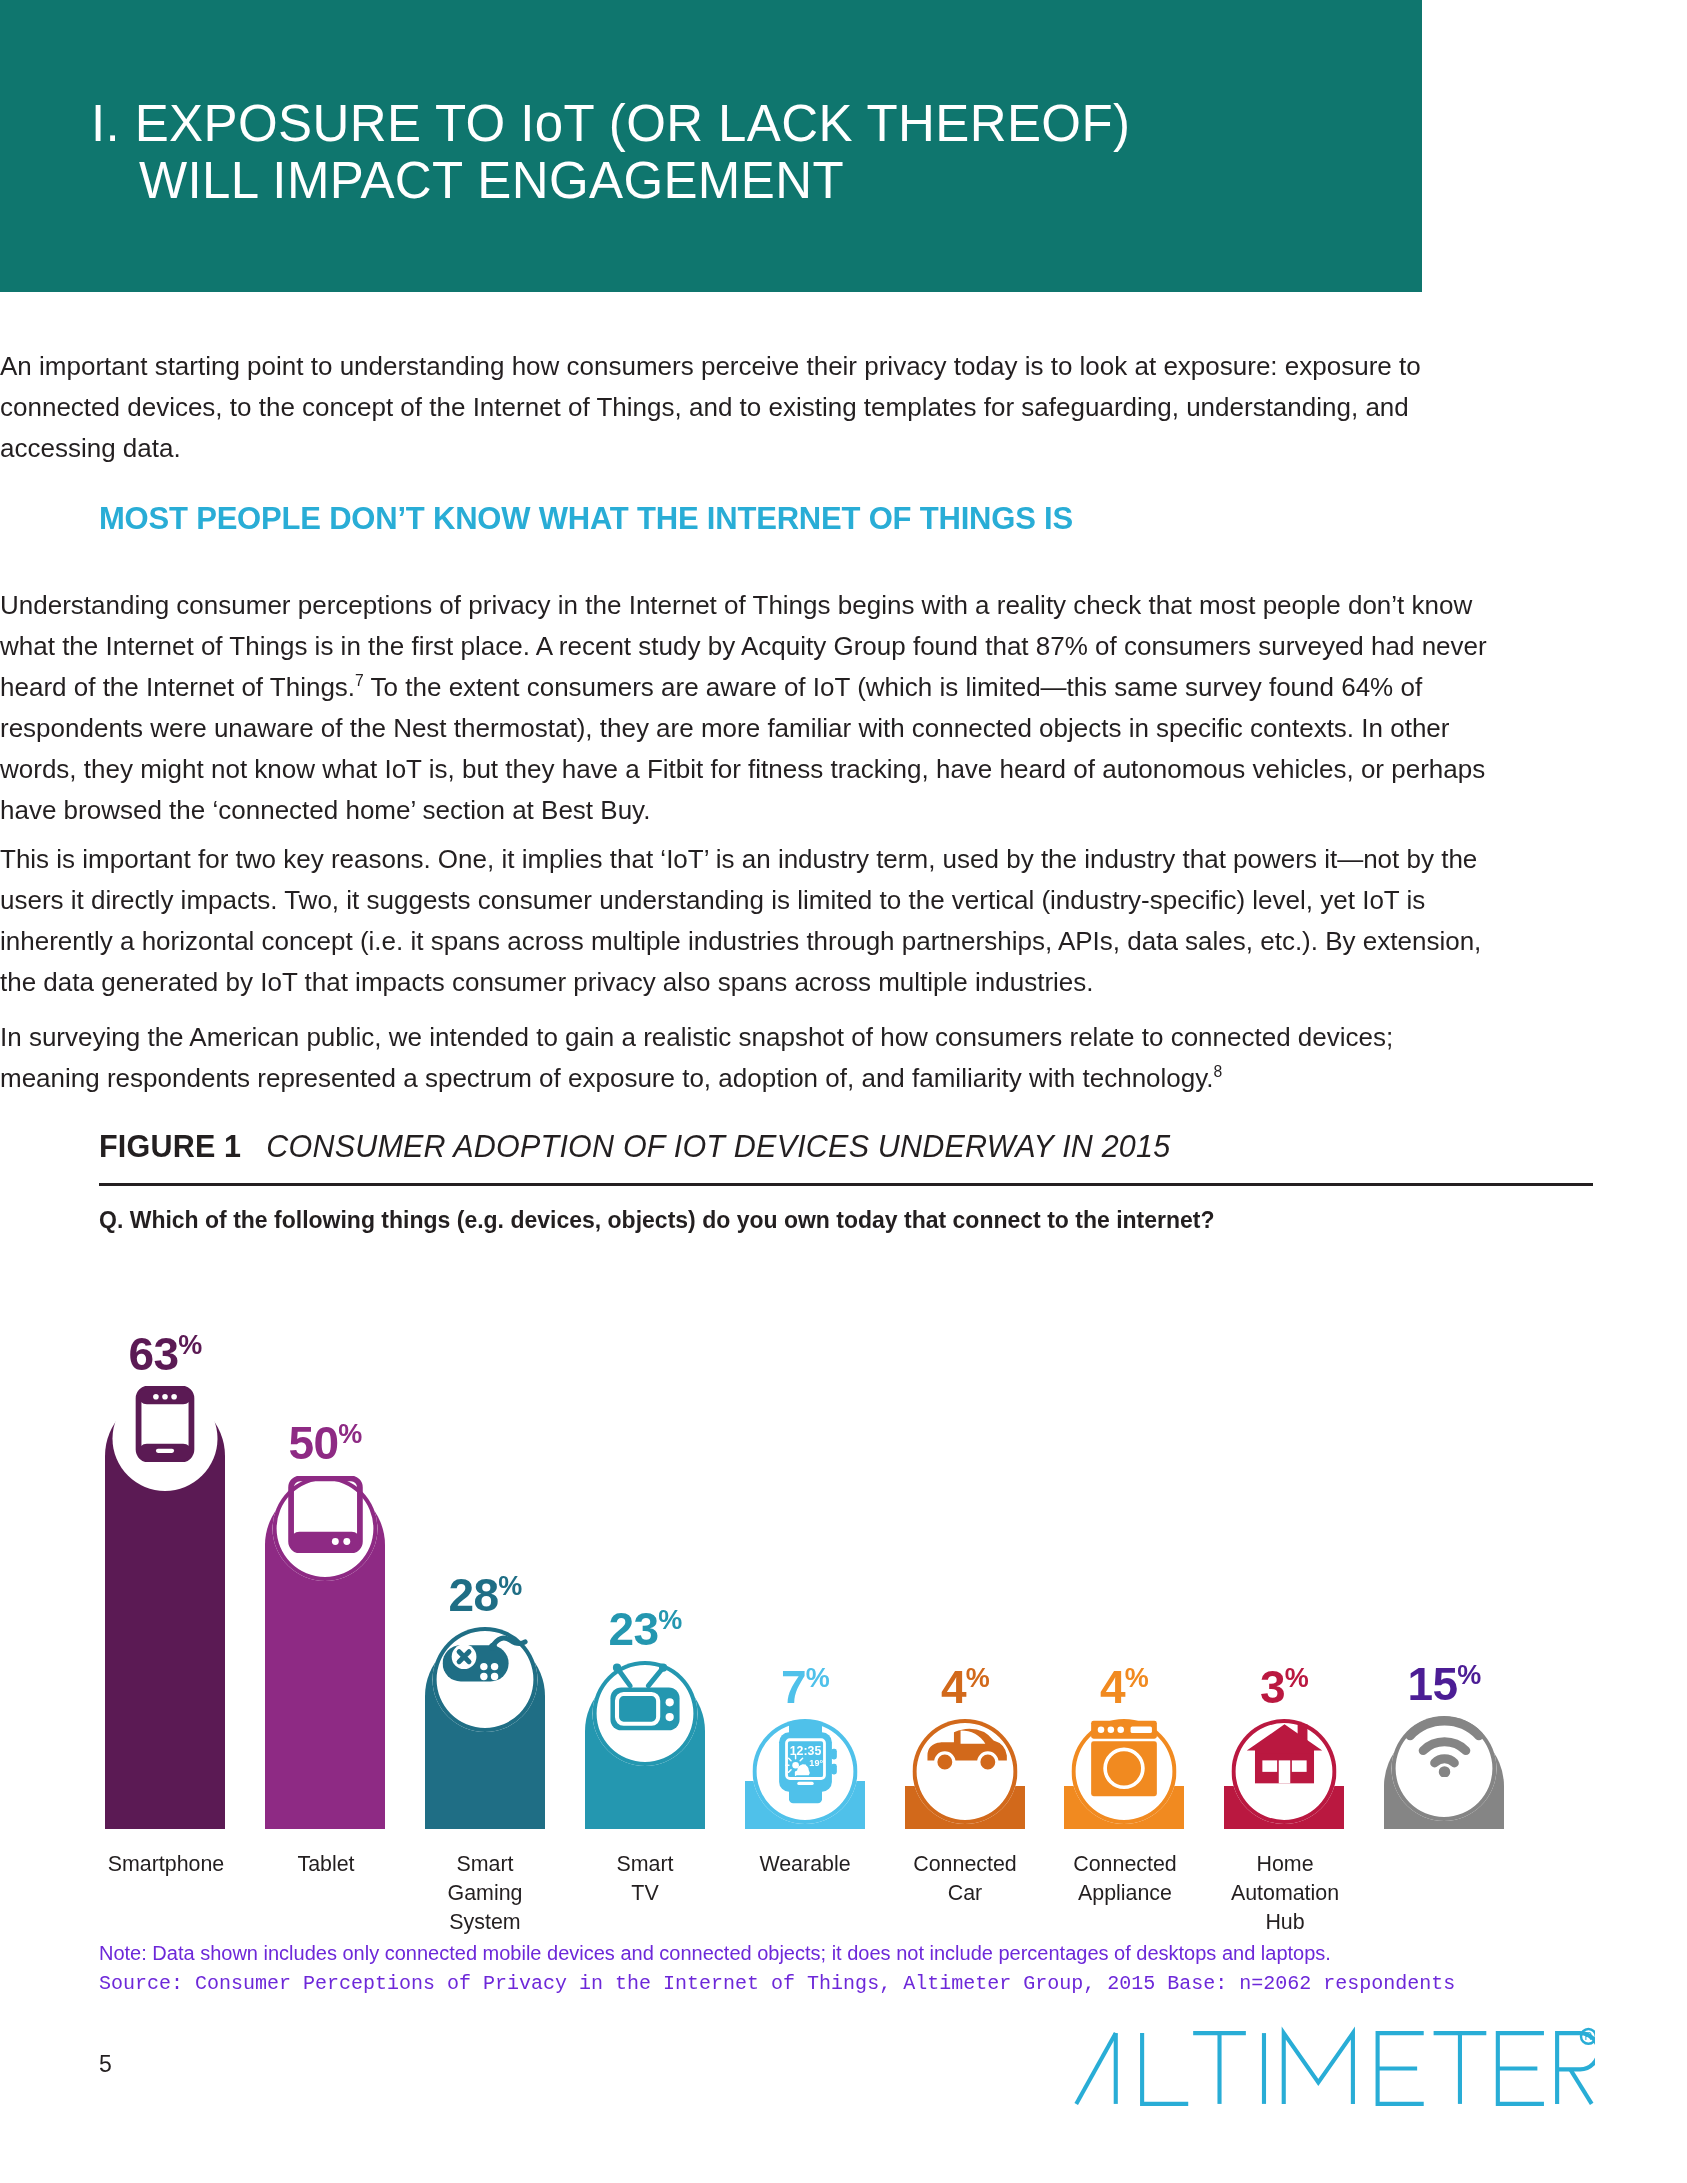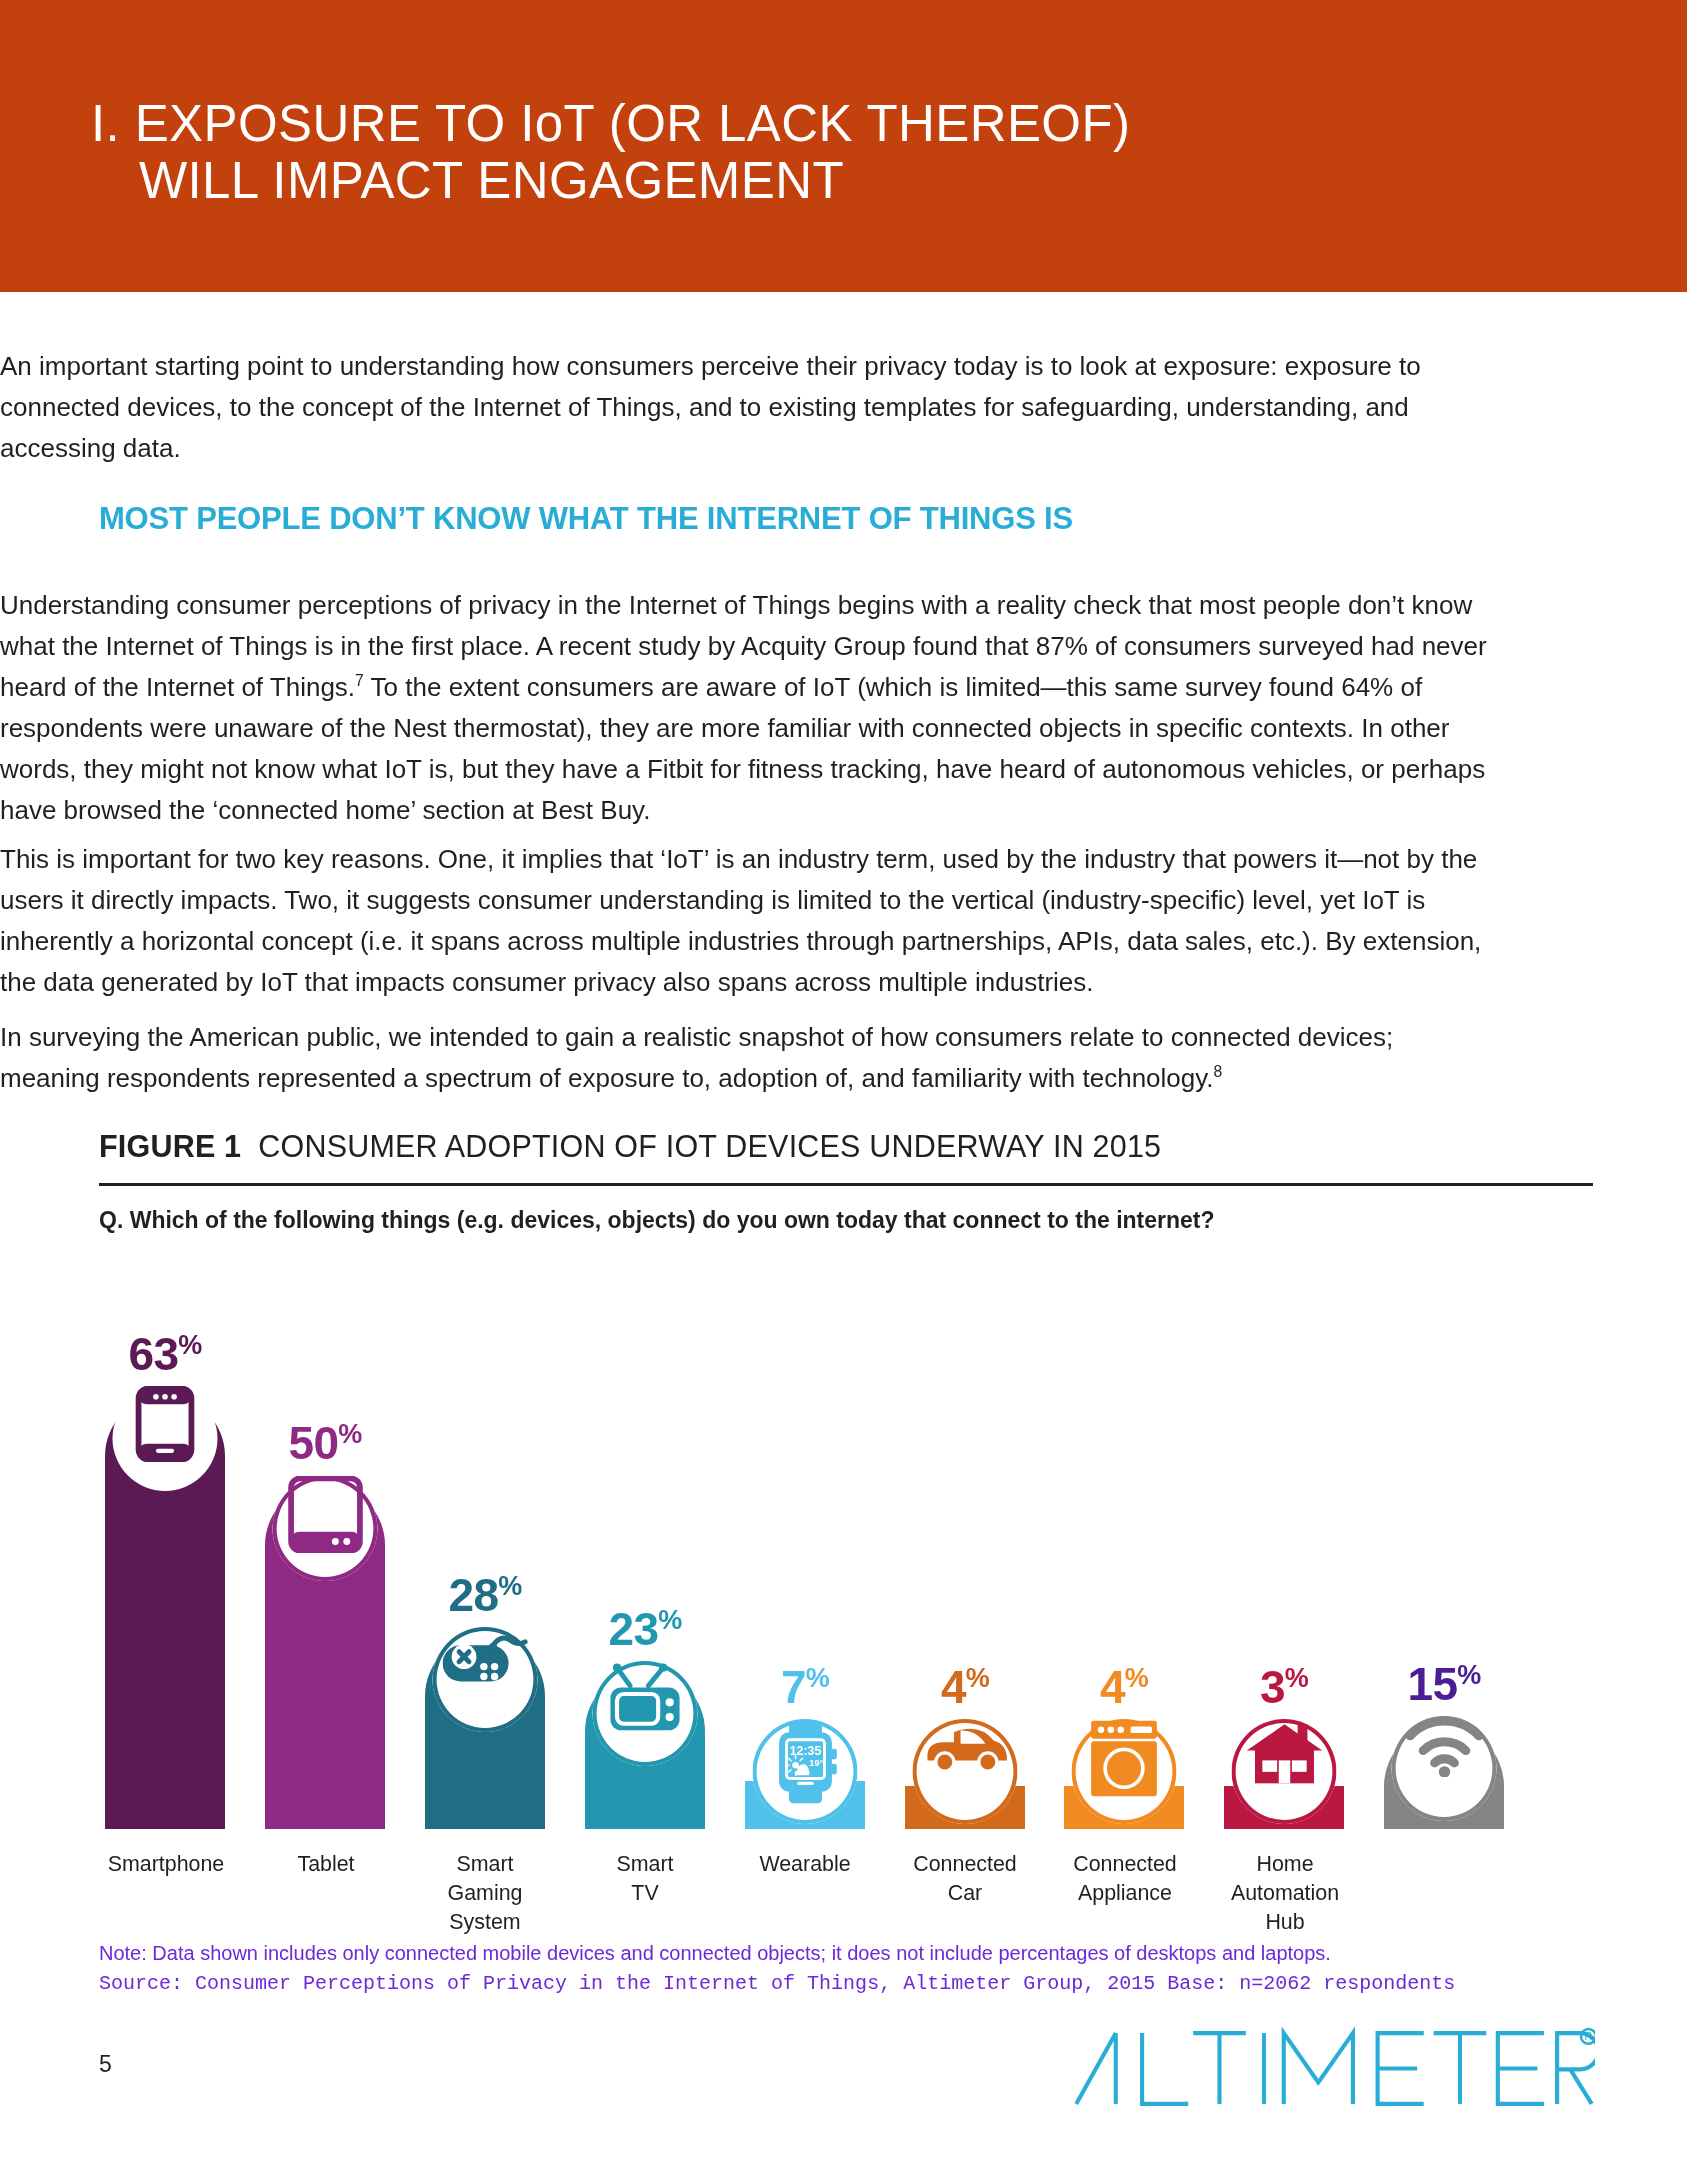--- a/index.html
+++ b/index.html
@@ -14,8 +14,8 @@
   
   .banner {
     position: absolute; left: 0; top: 0;
-    width: 1687px; height: 292px;
-    background: #c2410c;
+    width: 1422px; height: 292px;
+    background: #0f766e;
   }
   .banner-title {
     position: absolute; left: 91px; top: 95px;

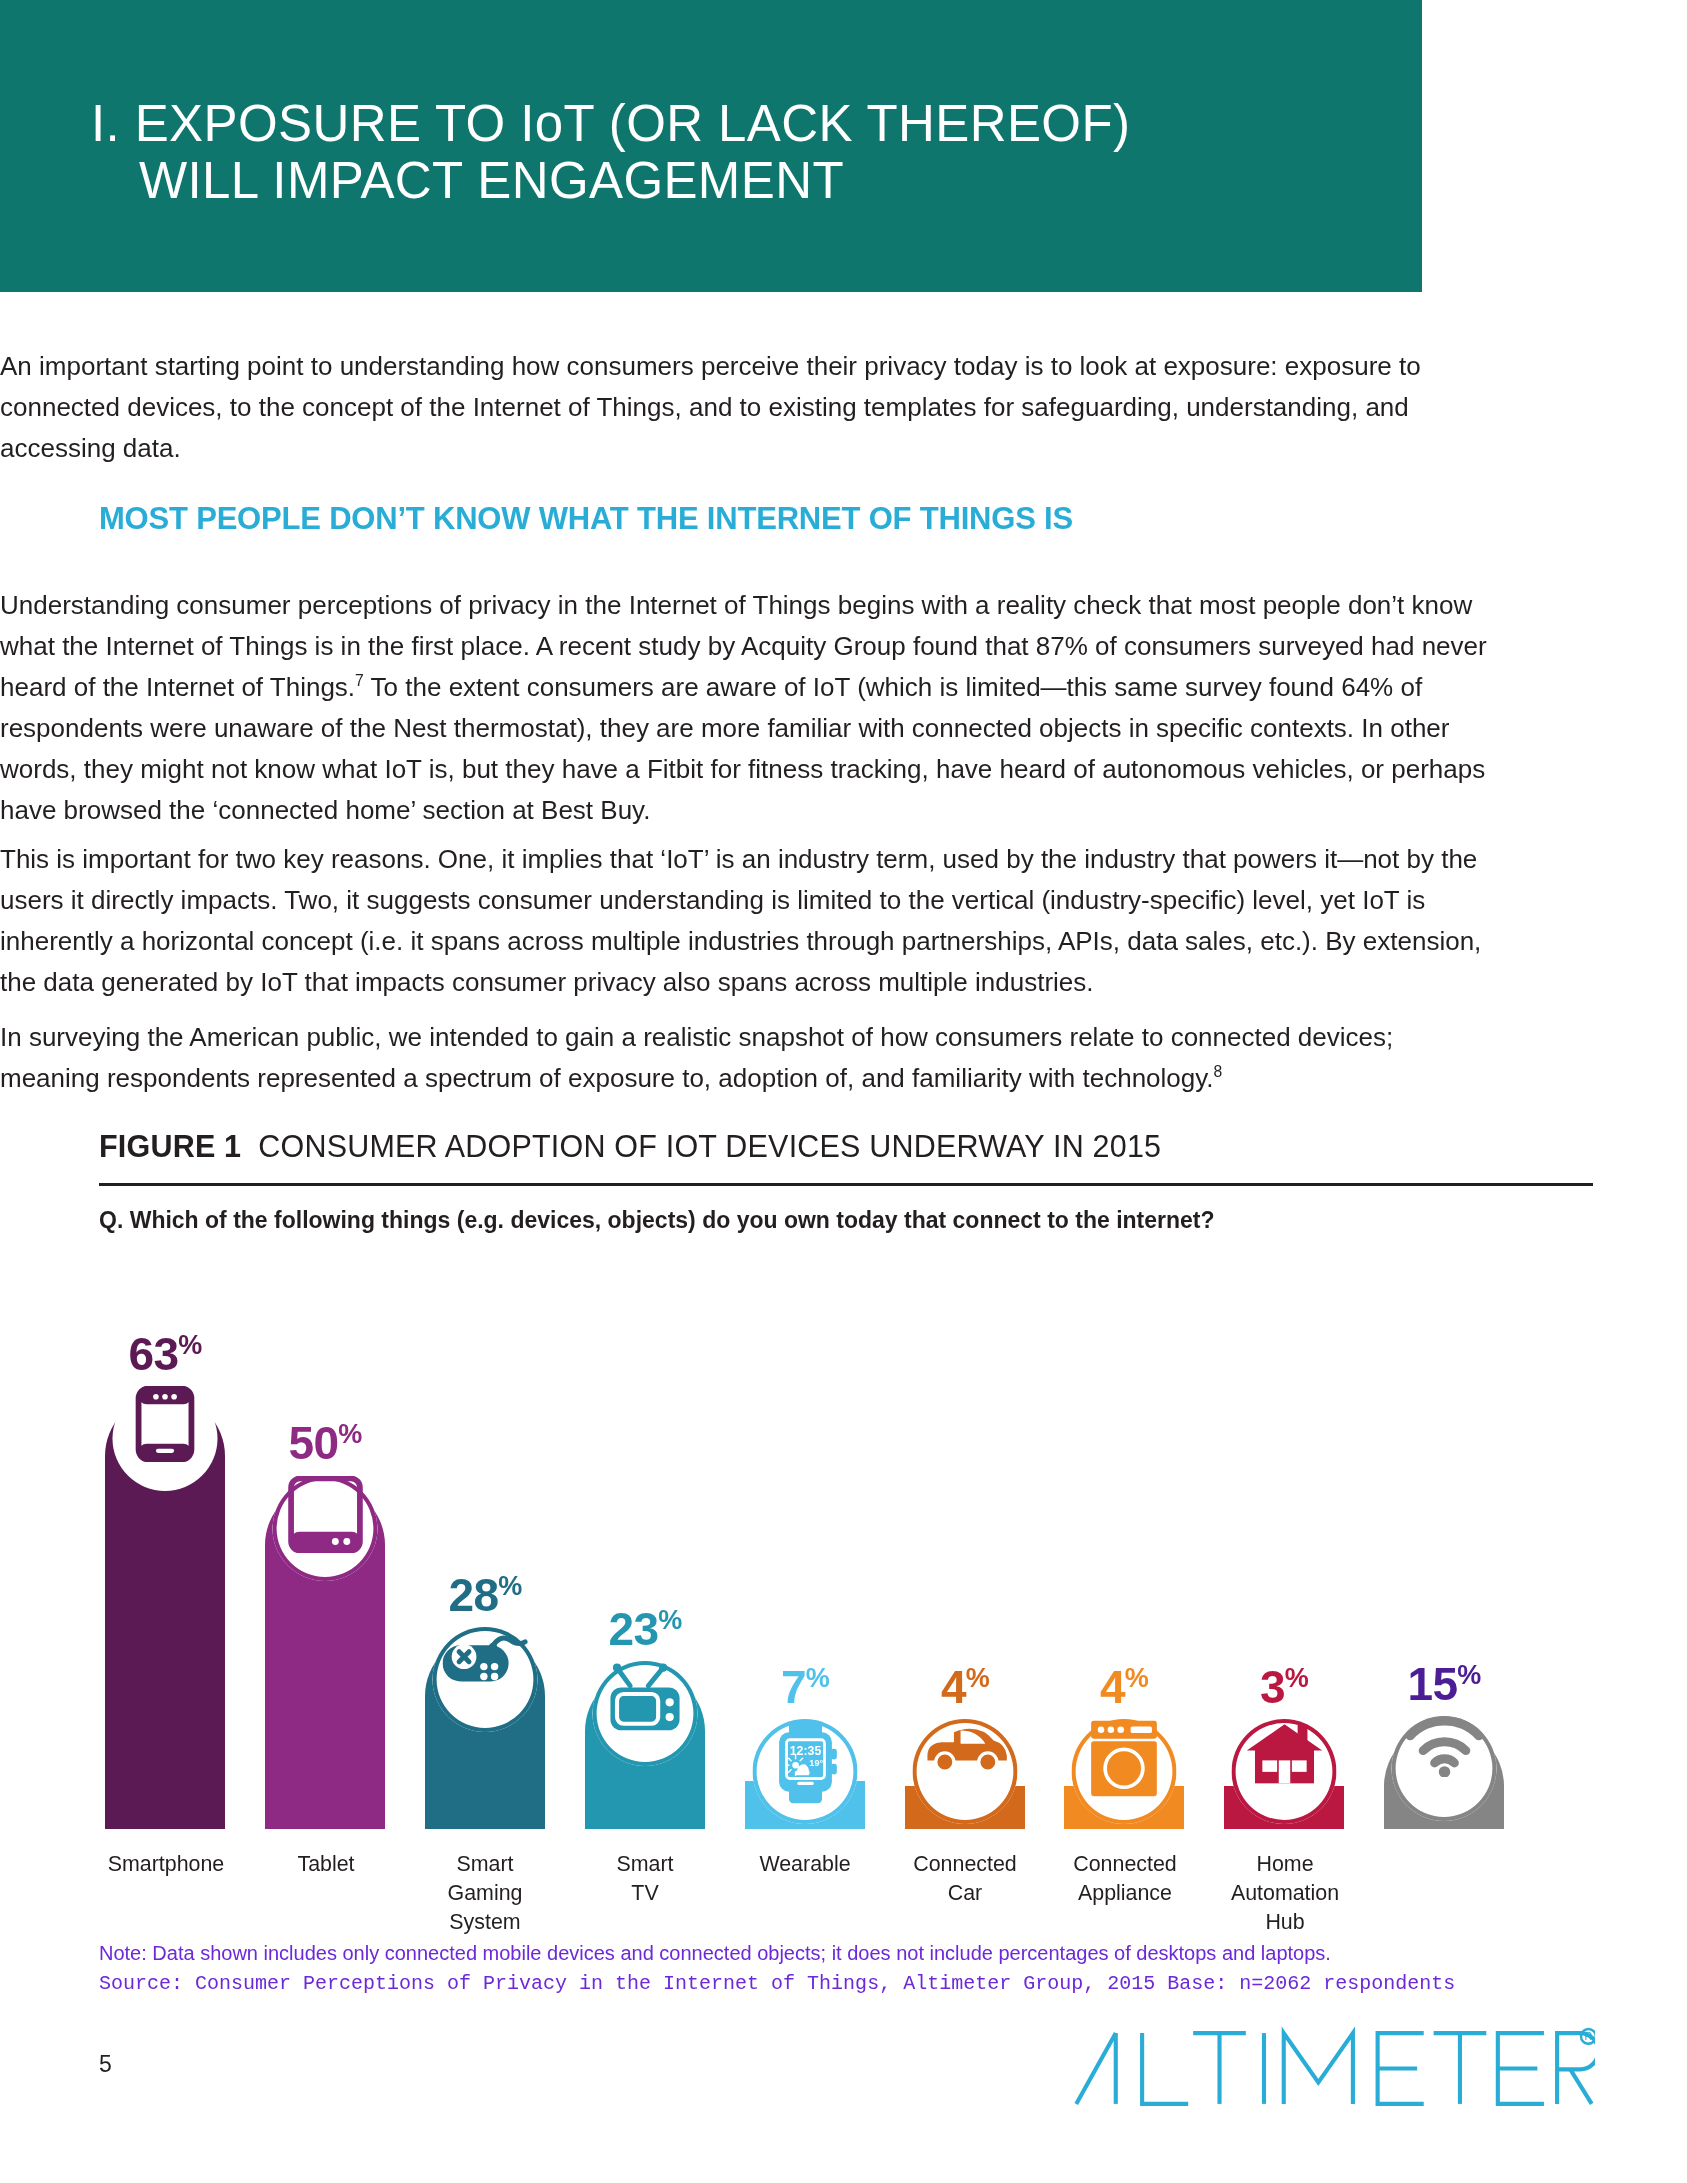--- a/index.html
+++ b/index.html
@@ -64,7 +64,7 @@
     white-space: nowrap;
   }
   .fig-head .fig-num { font-weight: bold; }
-  .fig-head .fig-title { font-weight: 400; margin-left: 17px; }
+  .fig-head .fig-title { font-weight: 400; margin-left: 25px; font-style: italic; }
   .fig-rule {
     position: absolute; left: 99px; top: 1183px;
     width: 1494px; height: 2.5px; background: #231f20;

